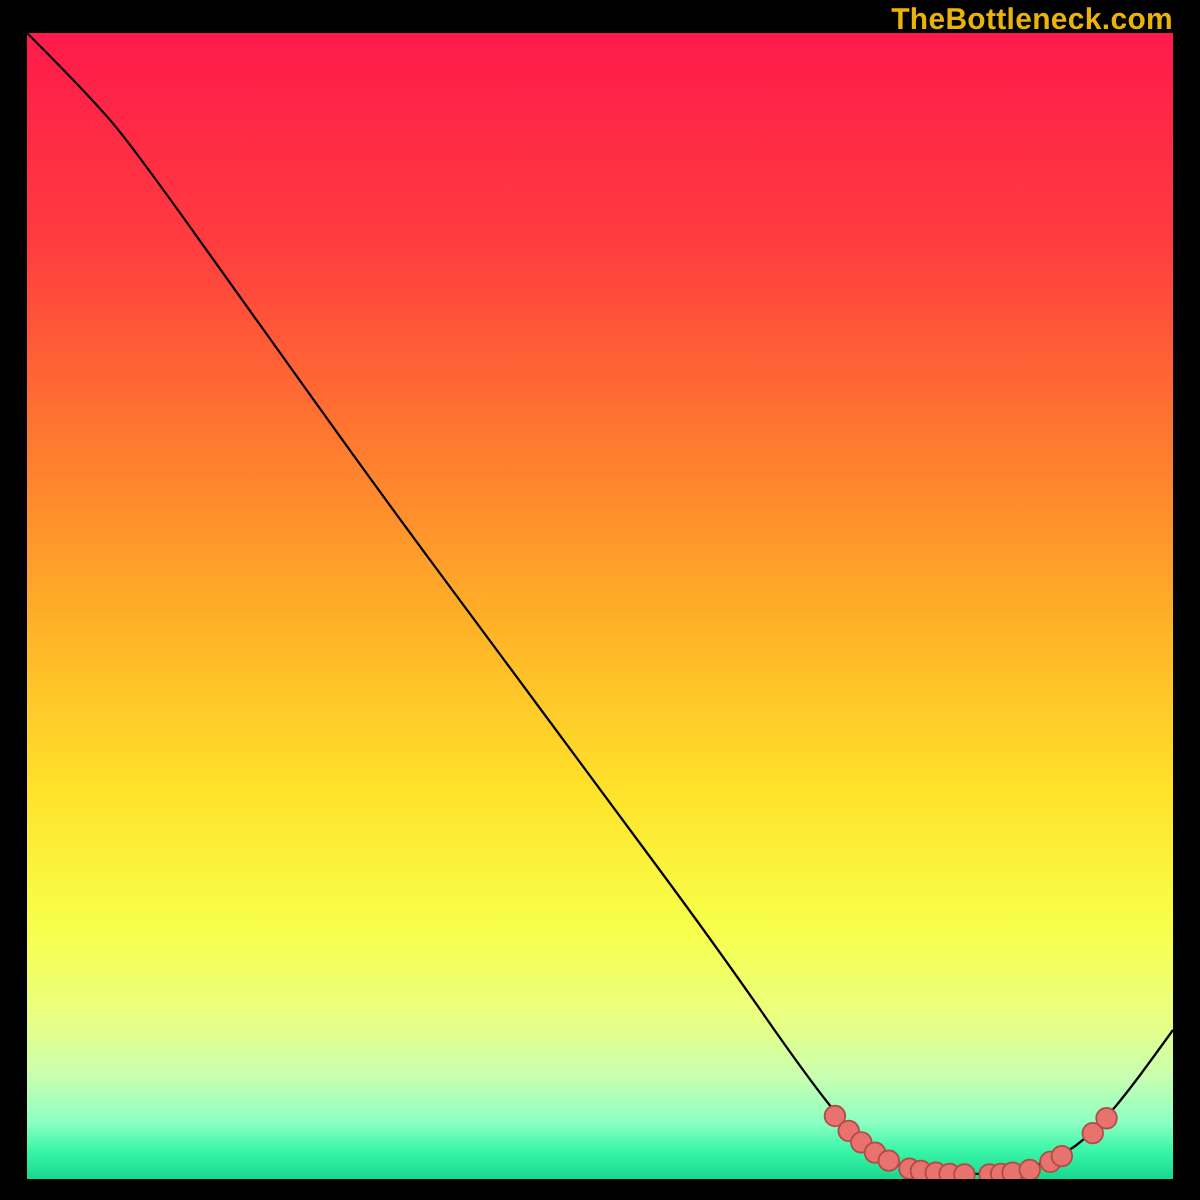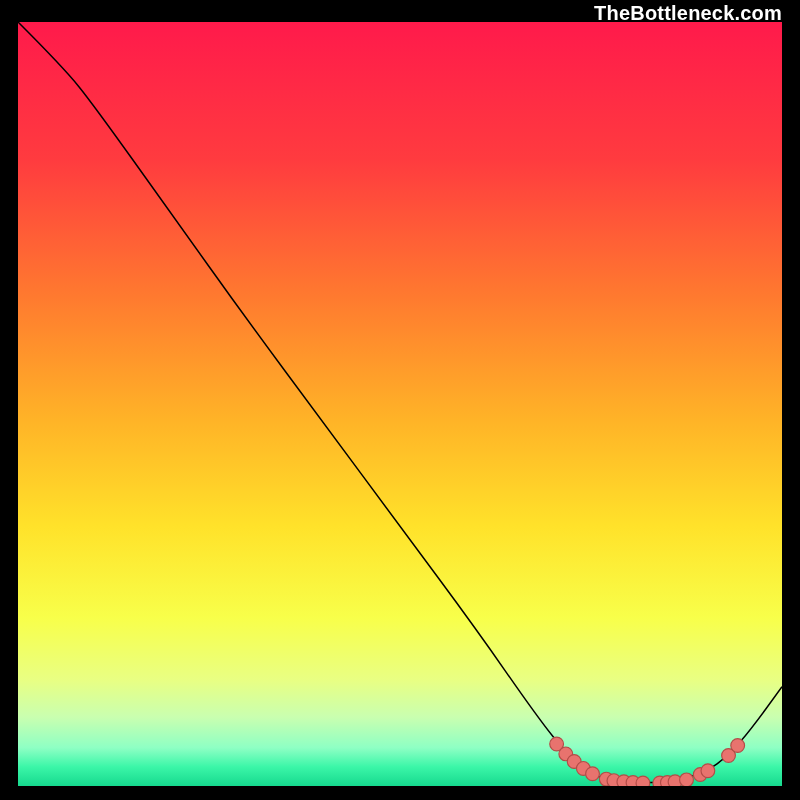--- a/index.html
+++ b/index.html
@@ -30,7 +30,7 @@
     font-family: Arial, Helvetica, sans-serif;
     font-size: 20px;
     font-weight: 600;
-    color: #ffffff;
+    color: #eab308;
     letter-spacing: 0.2px;
     user-select: none;
   }

